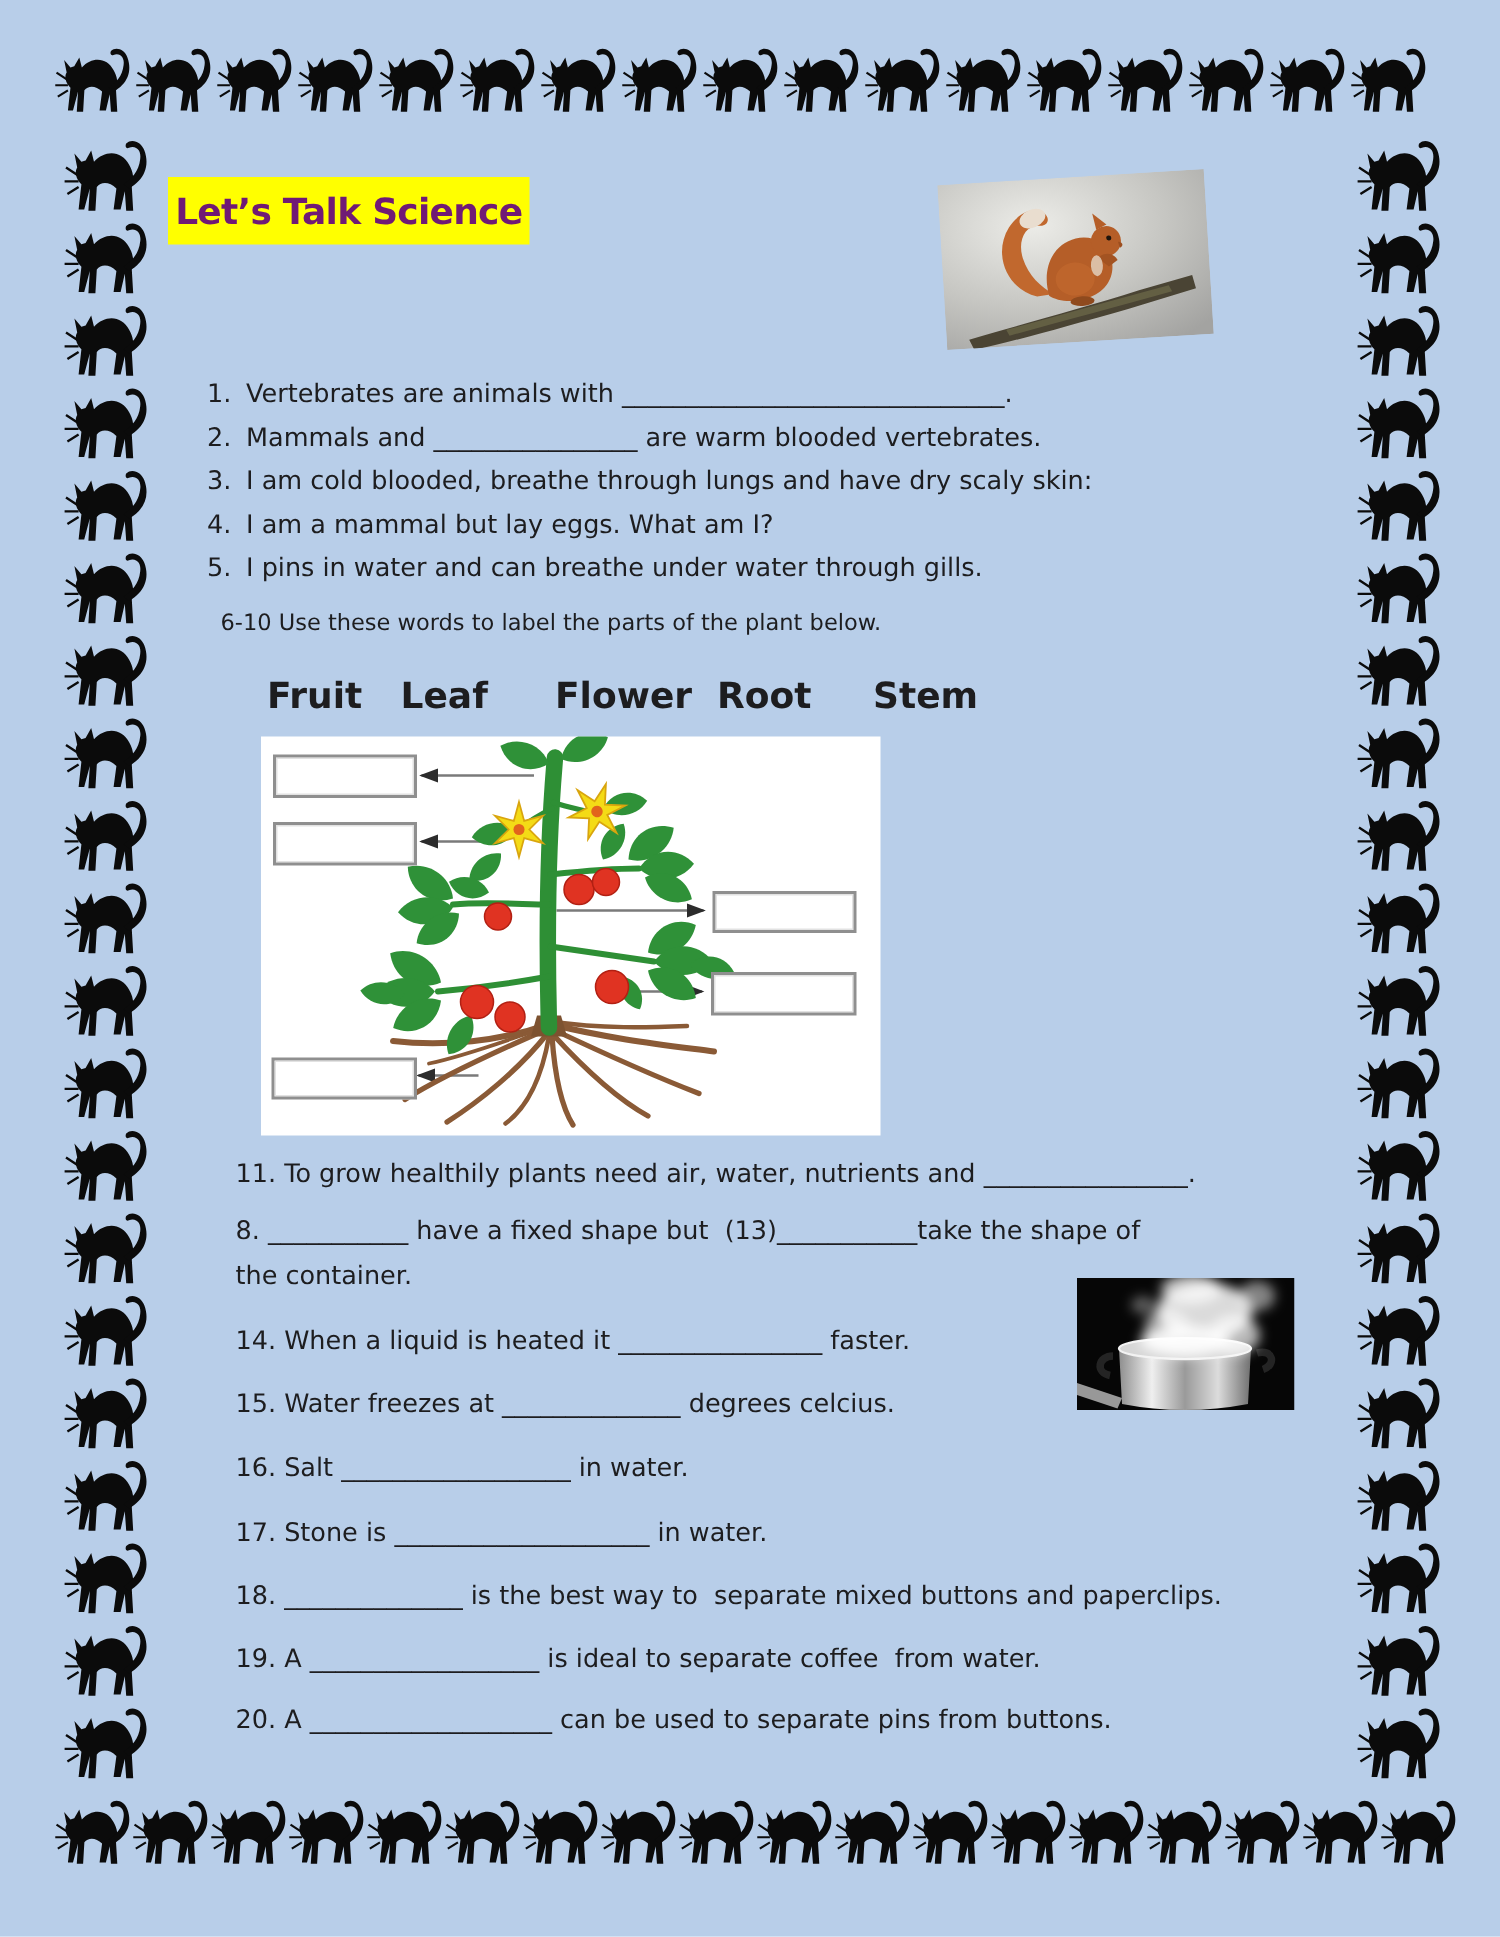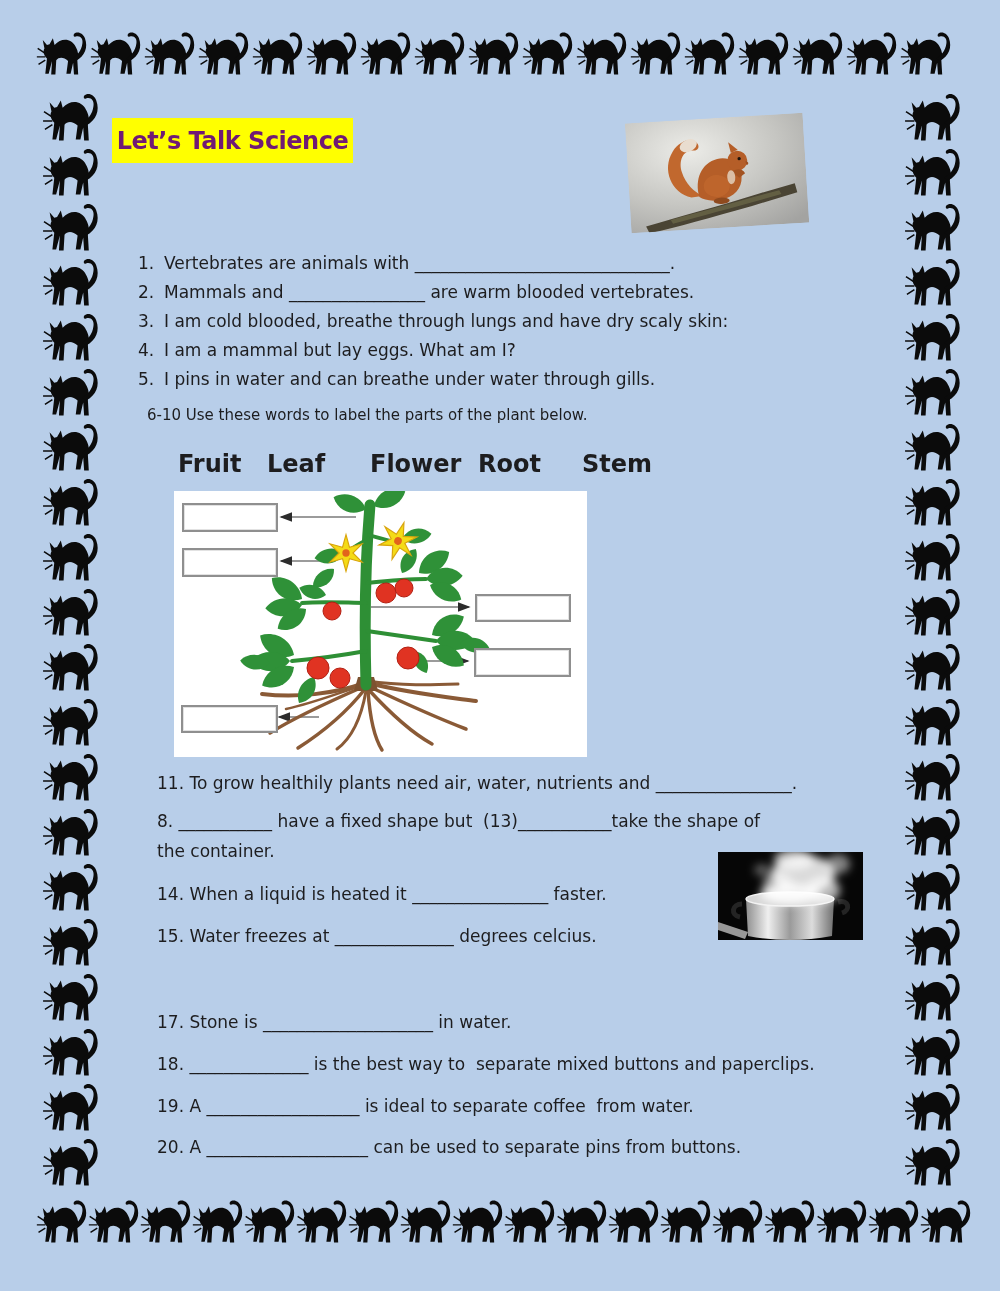--- a/index.html
+++ b/index.html
@@ -435,6 +435,7 @@
   <div class="q qbot" style="top:840px">the container.</div>
   <div class="q qbot" style="top:883px">14. When a liquid is heated it ________________ faster.</div>
   <div class="q qbot" style="top:925px">15. Water freezes at ______________ degrees celcius.</div>
+  <div class="q qbot" style="top:968px">16. Salt __________________ in water.</div>
   <div class="q qbot" style="top:1011px">17. Stone is ____________________ in water.</div>
   <div class="q qbot" style="top:1053px">18. ______________ is the best way to  separate mixed buttons and paperclips.</div>
   <div class="q qbot" style="top:1095px">19. A __________________ is ideal to separate coffee  from water.</div>

